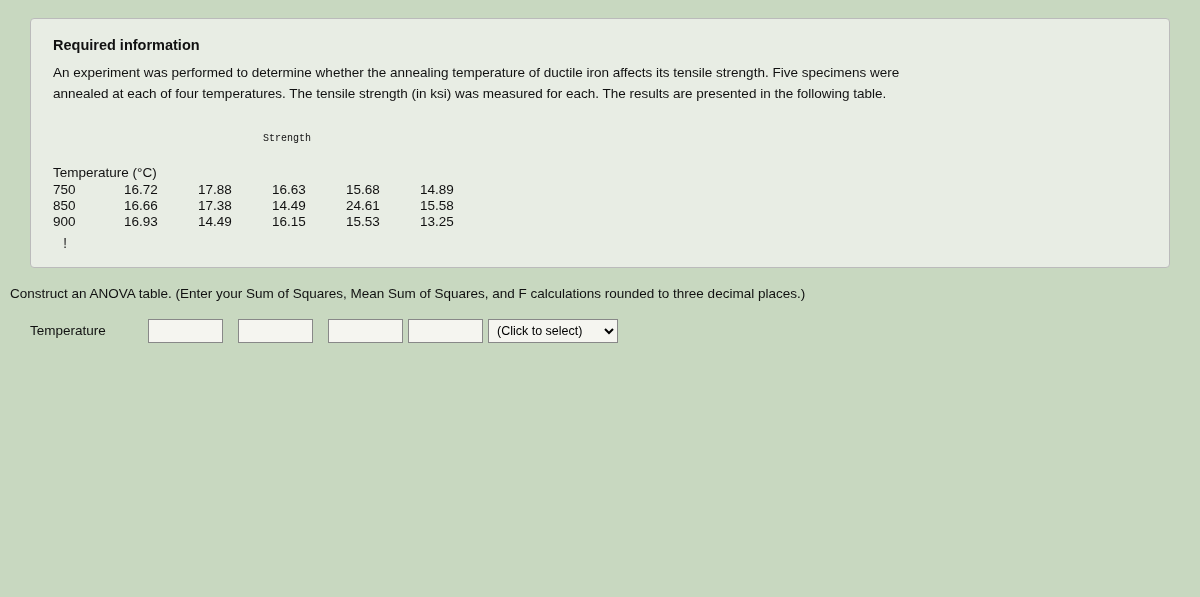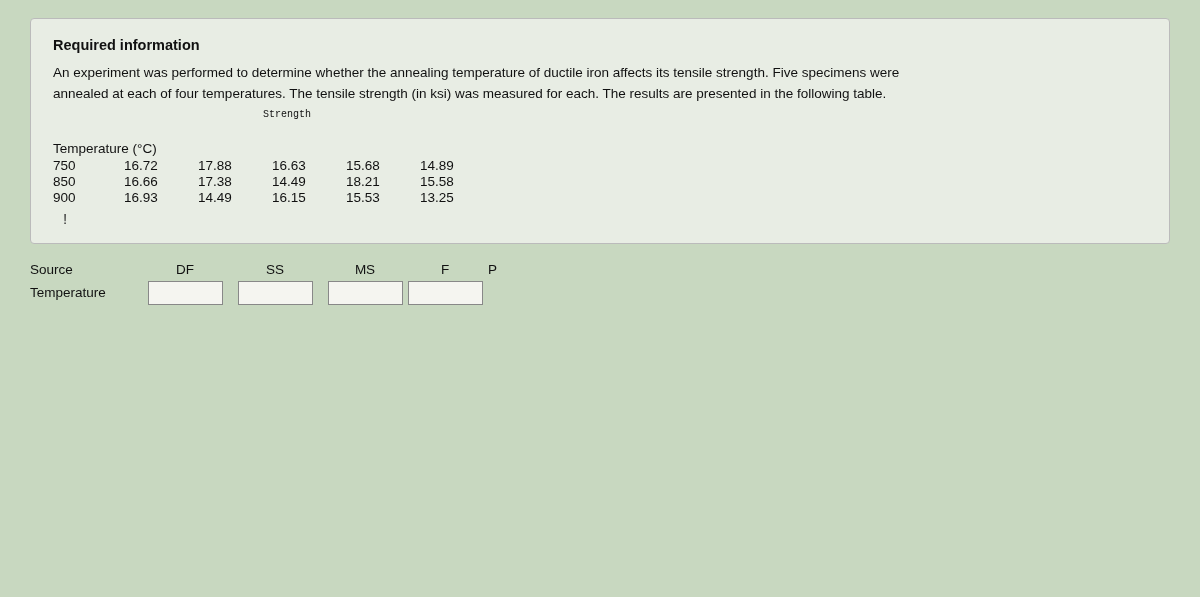--- a/index.html
+++ b/index.html
@@ -42,7 +42,7 @@
     .card-body-text {
       font-size: 13.5px;
       line-height: 1.55;
-      margin-bottom: 4px;
+      margin-bottom: 28px;
       max-width: 860px;
     }
 

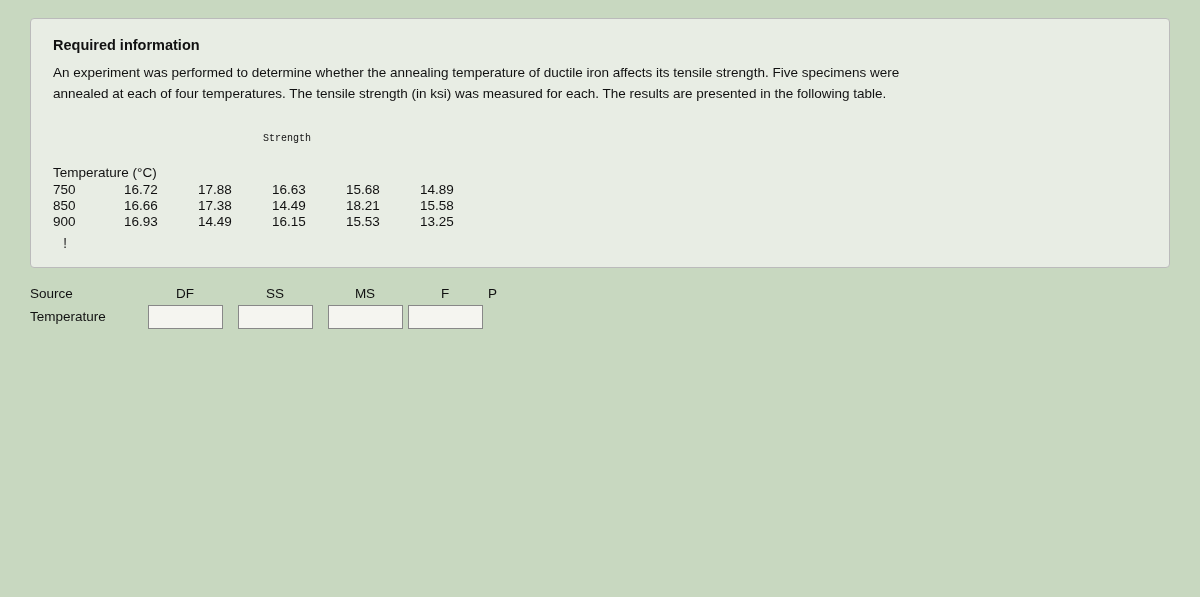--- a/index.html
+++ b/index.html
@@ -277,7 +277,7 @@
           <div class="val-cell">16.66</div>
           <div class="val-cell">17.38</div>
           <div class="val-cell">14.49</div>
-          <div class="val-cell">18.21</div>
+          <div class="val-cell">24.61</div>
           <div class="val-cell">15.58</div>
         </div>
 

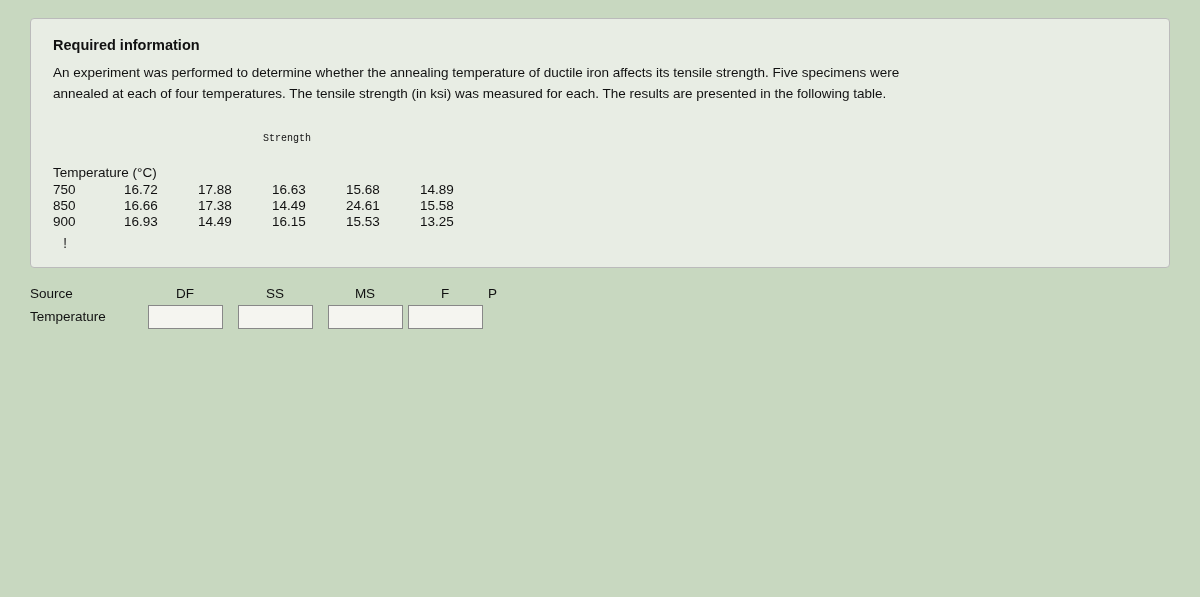--- a/index.html
+++ b/index.html
@@ -296,6 +296,7 @@
   </div>
 
   <div class="bottom-section">
+    <div class="instruction-text">Construct an ANOVA table. (Enter your Sum of Squares, Mean Sum of Squares, and F calculations rounded to three decimal places.)</div>
 
     <div class="anova-container">
 

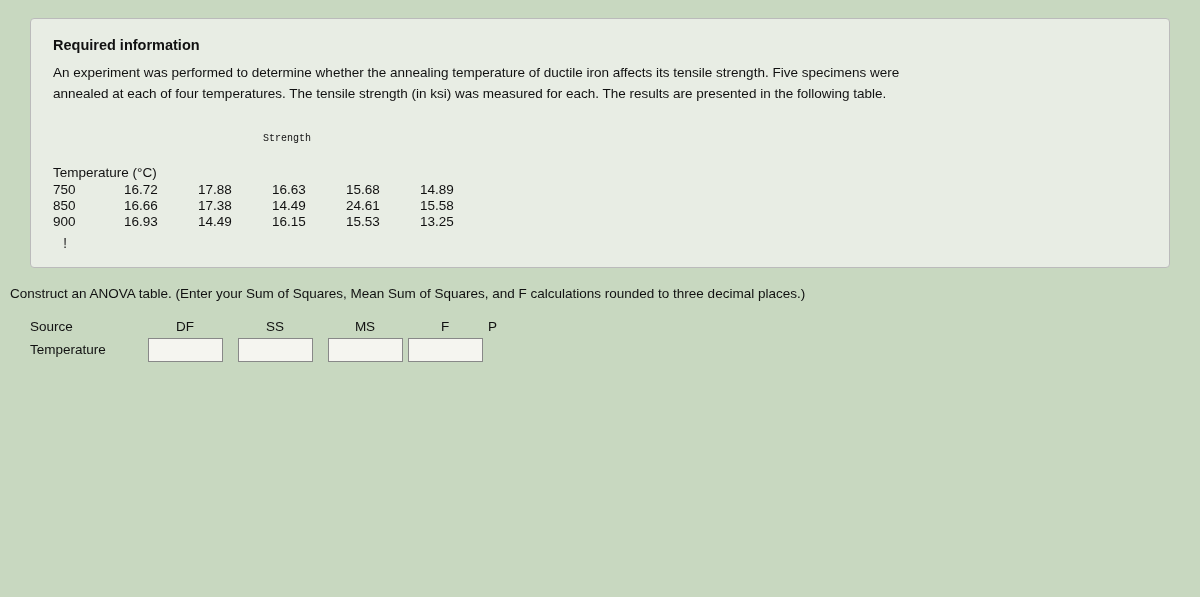--- a/index.html
+++ b/index.html
@@ -300,14 +300,6 @@
 
     <div class="anova-container">
 
-      <div class="anova-headers-row">
-        <div class="anova-header-source">Source</div>
-        <div class="anova-header-df">DF</div>
-        <div class="anova-header-ss">SS</div>
-        <div class="anova-header-ms">MS</div>
-        <div class="anova-header-f">F</div>
-        <div class="anova-header-p">P</div>
-      </div>
 
       <div class="anova-data-rows">
 

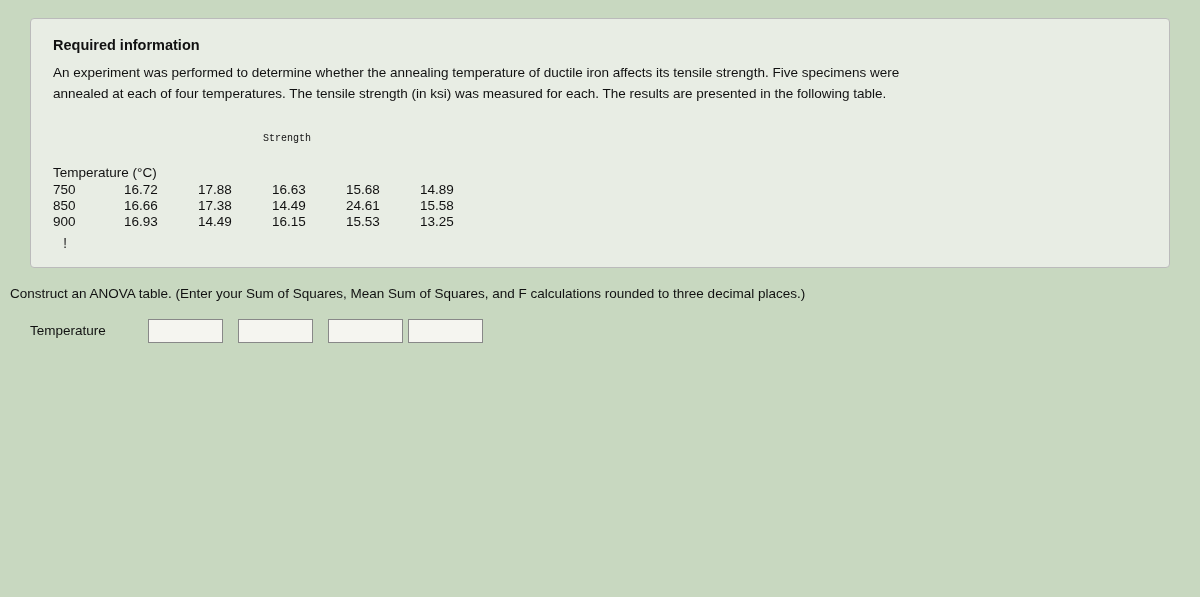--- a/index.html
+++ b/index.html
@@ -319,6 +319,15 @@
           <div class="anova-cell-f">
             <input class="anova-input" type="text" value="" style="">
           </div>
+          <div class="anova-cell-p">
+            <select class="dropdown-select">
+              <option>(Click to select)</option>
+              <option>&lt; 0.001</option>
+              <option>&lt; 0.01</option>
+              <option>&lt; 0.05</option>
+              <option>&gt; 0.05</option>
+            </select>
+          </div>
         </div>
 
 

